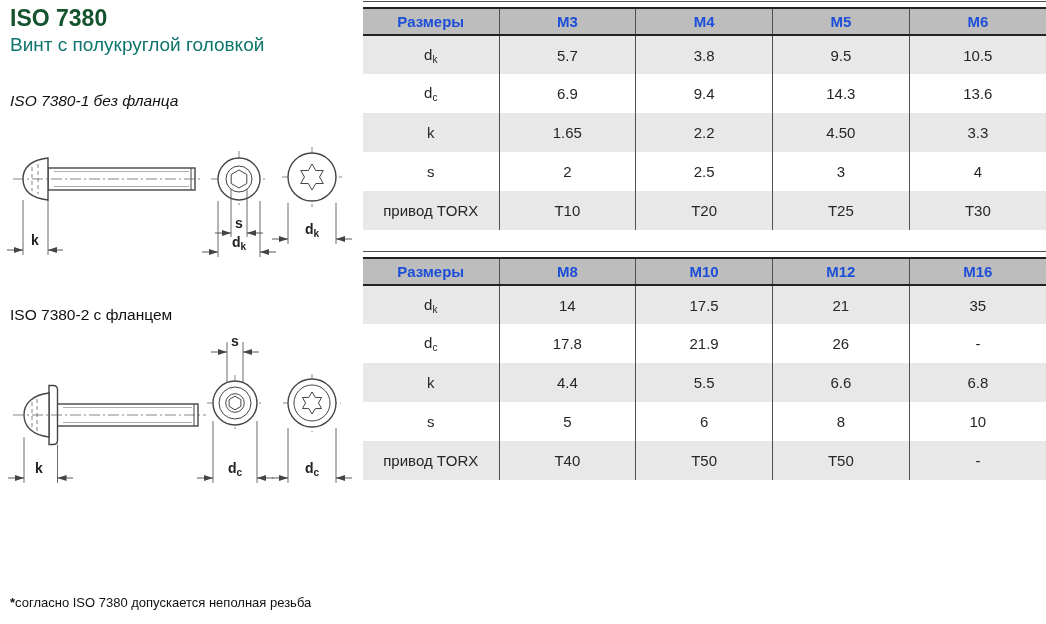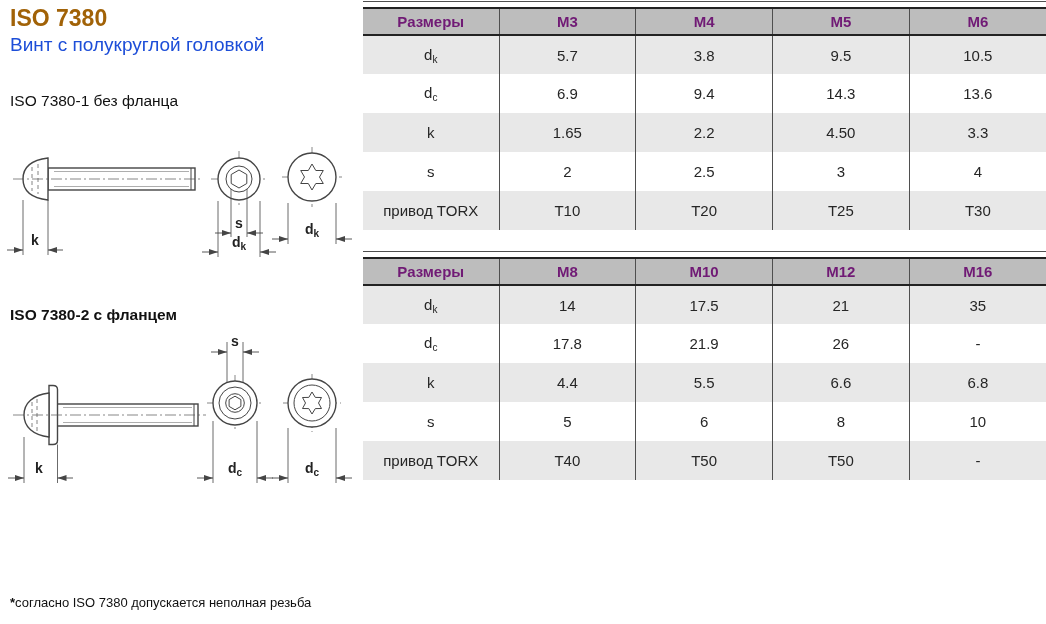--- a/index.html
+++ b/index.html
@@ -12,7 +12,7 @@
   .page{position:relative; width:1046px; height:624px; background:#fff; overflow:hidden;}
 
   
-  .title{position:absolute; left:10px; top:5px; font-size:23px; font-weight:700; color:#a16207;}
+  .title{position:absolute; left:10px; top:5px; font-size:23px; font-weight:700; color:#14532d;}
   .subtitle{position:absolute; left:10px; top:34px; font-size:19px; color:#1d4ed8;}
   .sec-label{position:absolute; left:10px; font-size:15.5px; color:#111;}
   .sec1{top:92px;}

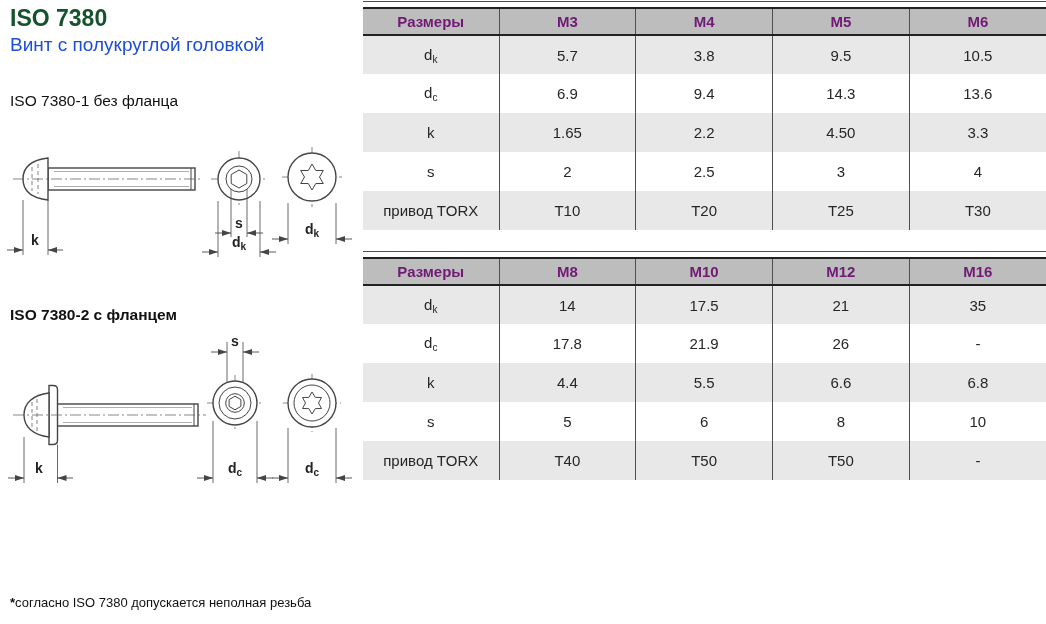--- a/index.html
+++ b/index.html
@@ -33,7 +33,7 @@
   .tbl-wrap th{
     height:27px; background:var(--header_bg); font-size:15px; font-weight:700;
     border-top:2px solid var(--rule_dark); border-bottom:2px solid var(--rule_dark);
-    text-align:center; vertical-align:middle; color:#701a75;
+    text-align:center; vertical-align:middle; color:#1d4ed8;
   }
   .tbl-wrap td{
     height:39px; font-size:15px; text-align:center; vertical-align:middle; color:#262626;

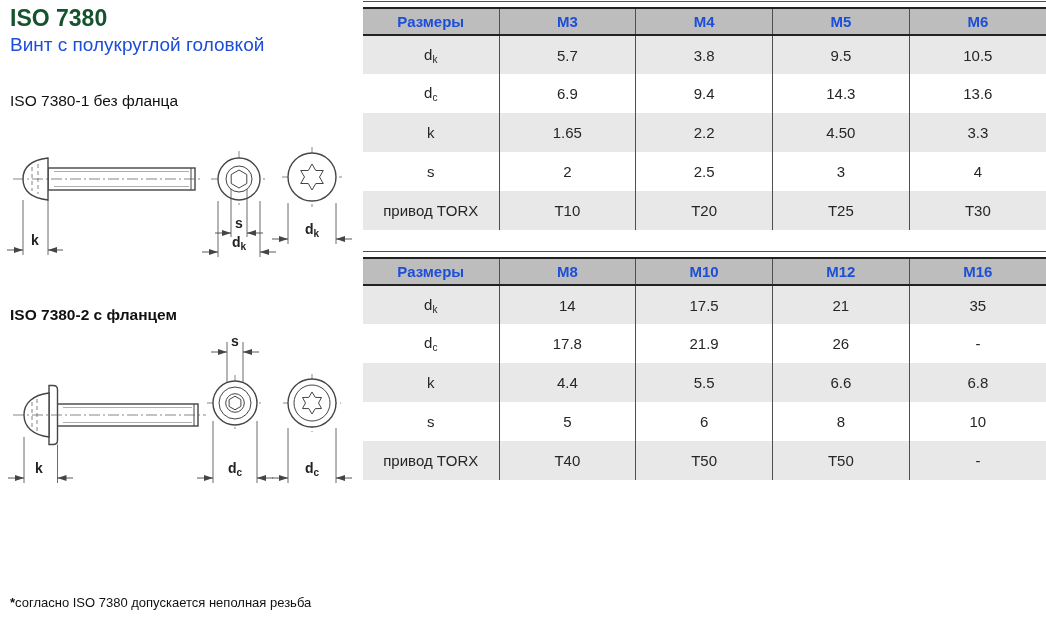--- a/index.html
+++ b/index.html
@@ -13,7 +13,7 @@
 
   
   .title{position:absolute; left:10px; top:5px; font-size:23px; font-weight:700; color:#14532d;}
-  .subtitle{position:absolute; left:10px; top:34px; font-size:19px; color:#1d4ed8;}
+  .subtitle{position:absolute; left:10px; top:34px; font-size:19px; color:#0f766e;}
   .sec-label{position:absolute; left:10px; font-size:15.5px; color:#111;}
   .sec1{top:92px;}
   .sec2{top:306px;font-weight:bold;}

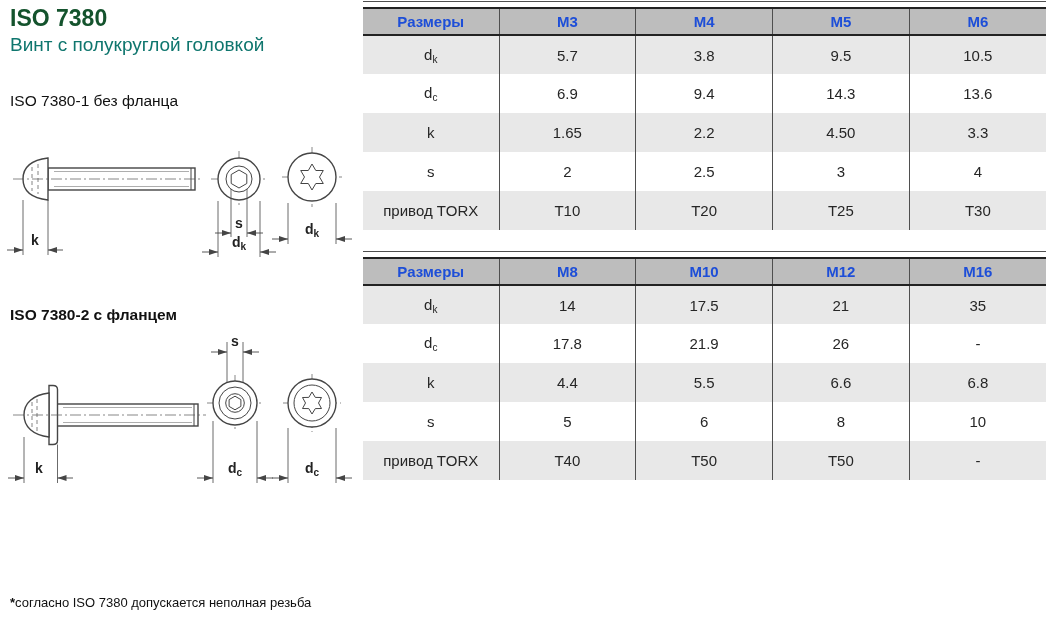--- a/index.html
+++ b/index.html
@@ -15,7 +15,7 @@
   .title{position:absolute; left:10px; top:5px; font-size:23px; font-weight:700; color:#14532d;}
   .subtitle{position:absolute; left:10px; top:34px; font-size:19px; color:#0f766e;}
   .sec-label{position:absolute; left:10px; font-size:15.5px; color:#111;}
-  .sec1{top:92px;}
+  .sec1{top:92px;font-style:italic;}
   .sec2{top:306px;font-weight:bold;}
   .drawing{position:absolute; left:5px;}
   .drawing1{top:140px;}

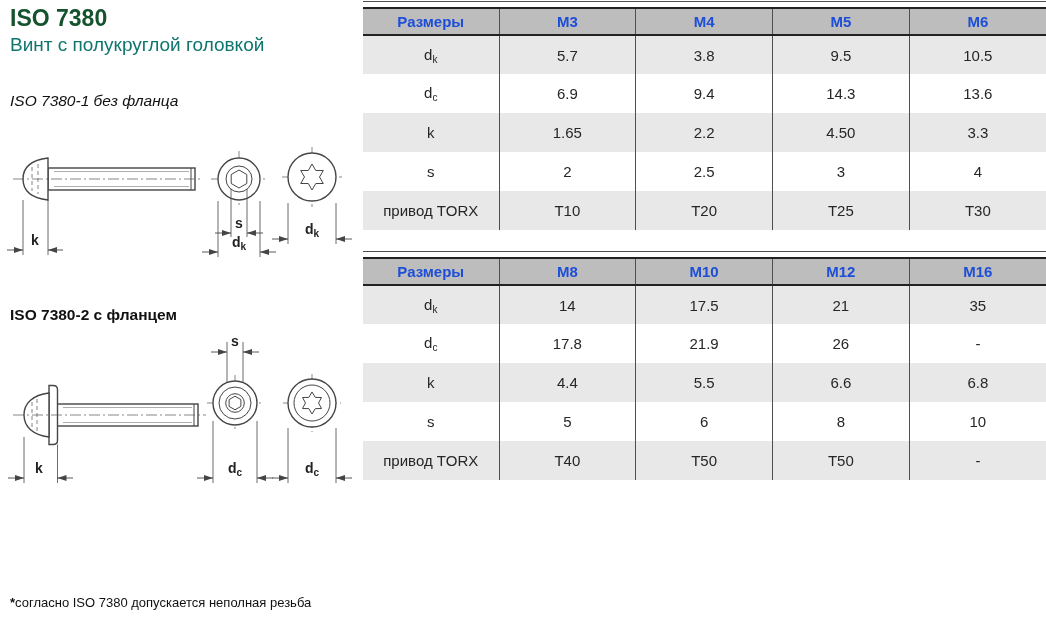--- a/index.html
+++ b/index.html
@@ -16,7 +16,7 @@
   .subtitle{position:absolute; left:10px; top:34px; font-size:19px; color:#0f766e;}
   .sec-label{position:absolute; left:10px; font-size:15.5px; color:#111;}
   .sec1{top:92px;font-style:italic;}
-  .sec2{top:306px;font-weight:bold;}
+  .sec2{top:306px;}
   .drawing{position:absolute; left:5px;}
   .drawing1{top:140px;}
   .drawing2{top:333px;}

